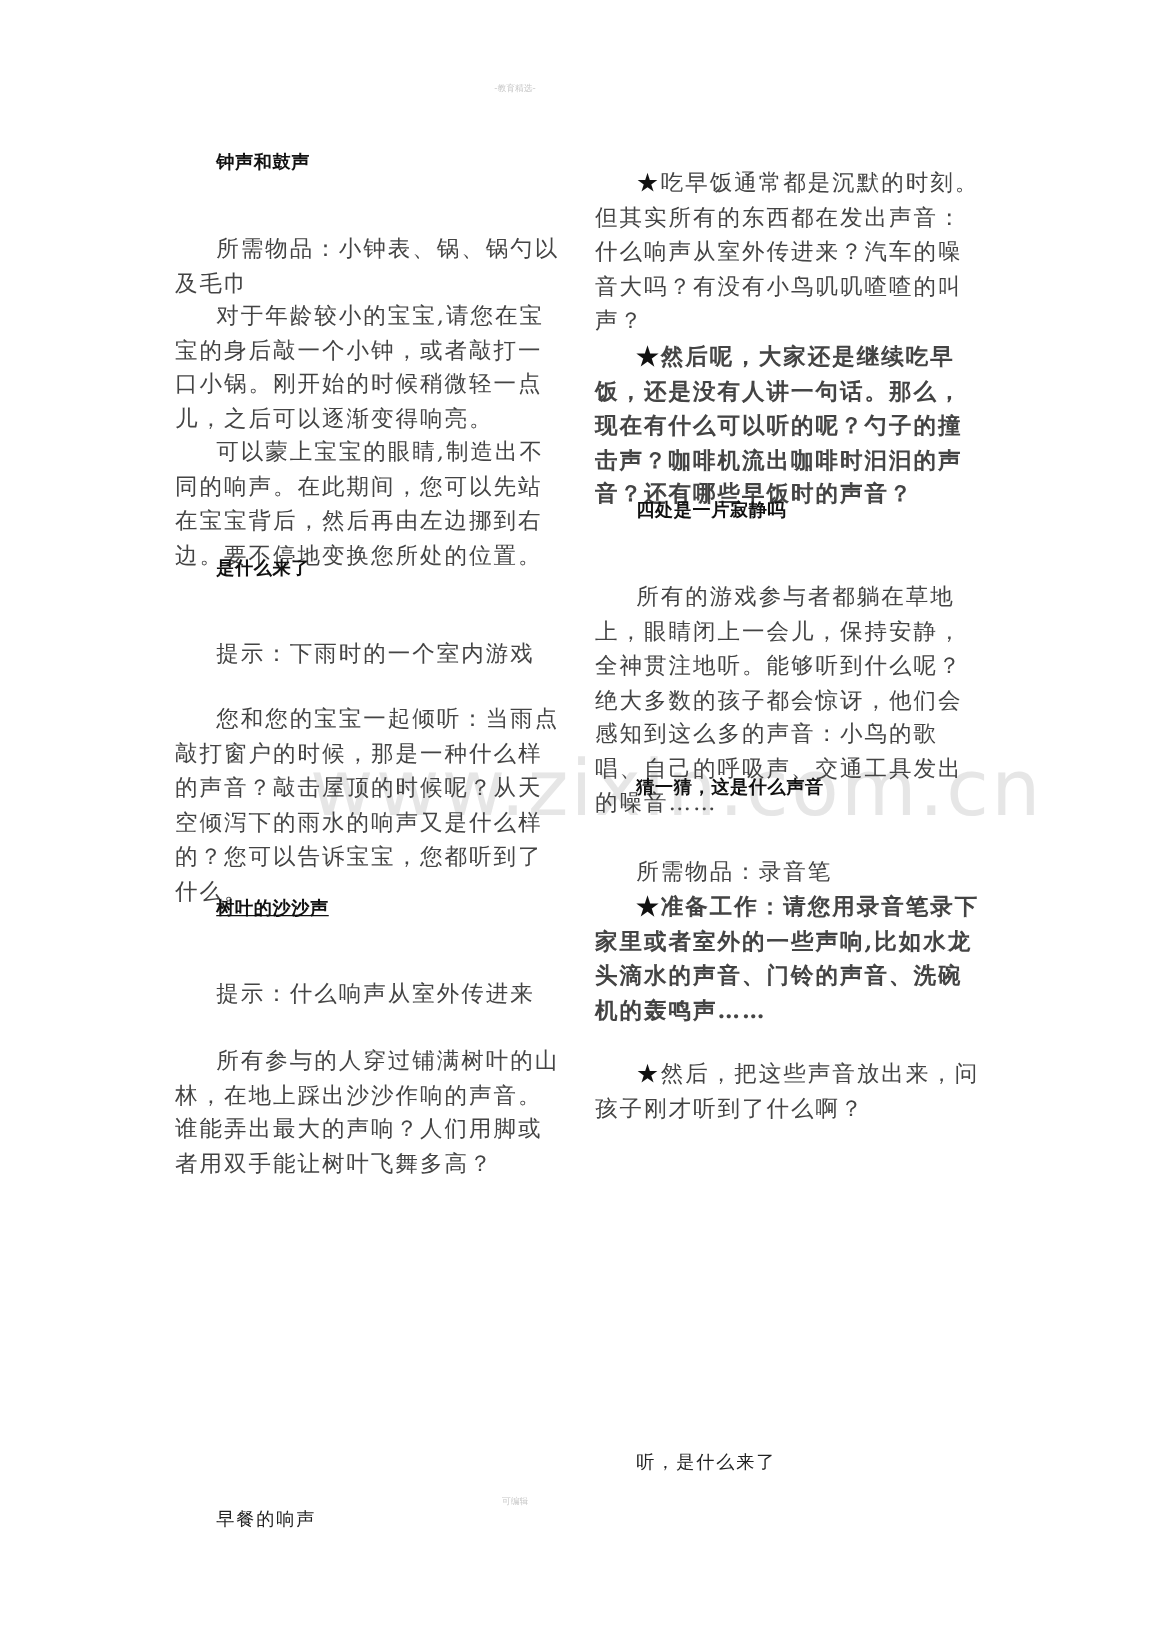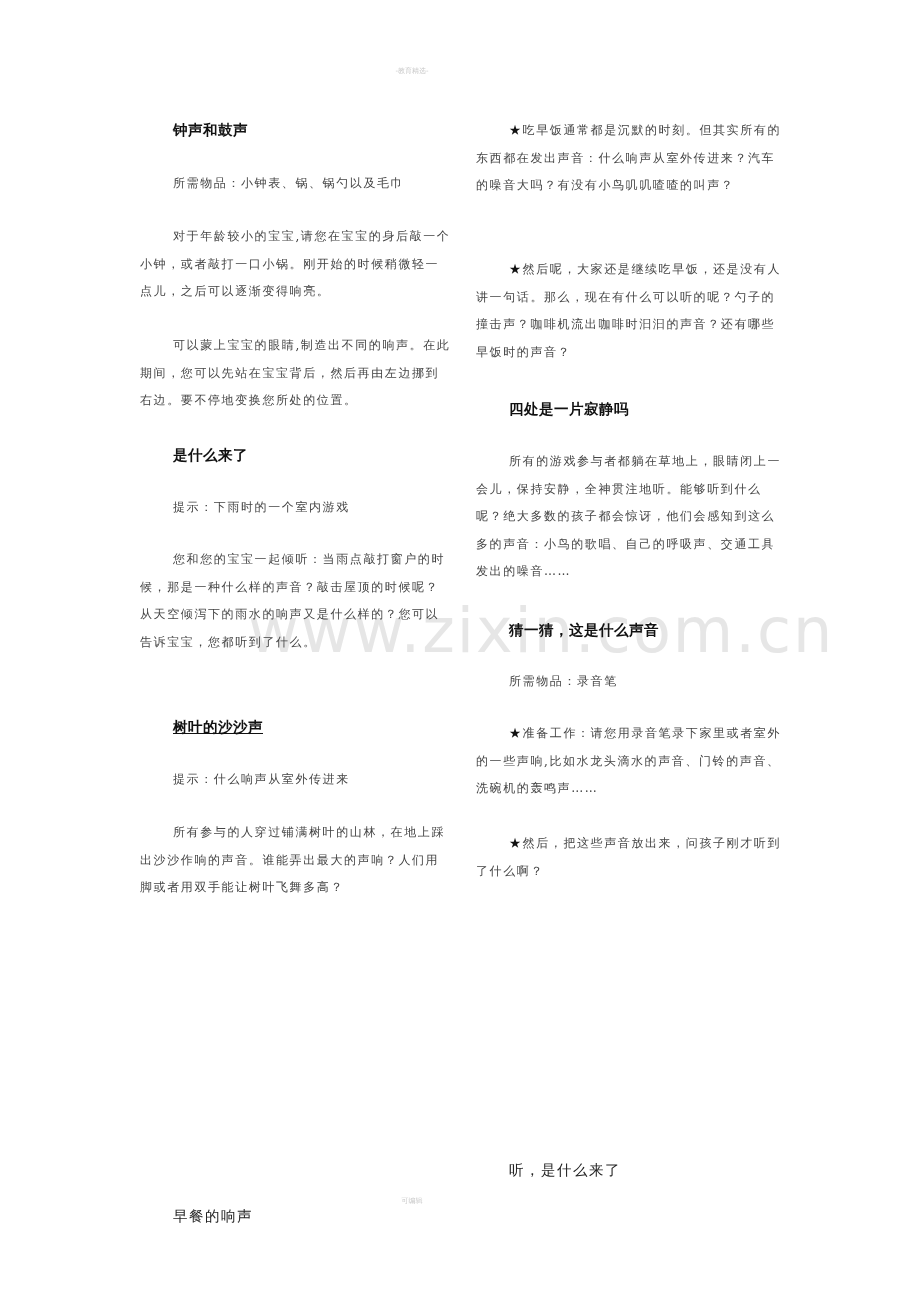--- a/index.html
+++ b/index.html
@@ -15,7 +15,7 @@
     .blk { position: absolute; left: 0; width: 312px; }
     .heading { font-weight: bold; font-size: 14.5px; color: #111; letter-spacing: 0.5px;
                font-family: "DejaVu Sans", sans-serif; padding-left: 33px; line-height: 20px; }
-    .para { font-size: 12px; line-height: 27.5px; letter-spacing: 1.6px; color: #444; }
+    .para { font-size: 18px; line-height: 27.5px; letter-spacing: 1.6px; color: #444; margin-top: 16px; }
     .para .indent { display: inline-block; width: 33px; }
     .plain-h { font-size: 14.5px; color: #222; letter-spacing: 1.5px; padding-left: 33px; line-height: 20px; margin-top: 36px; }
     .star { color: #111; }

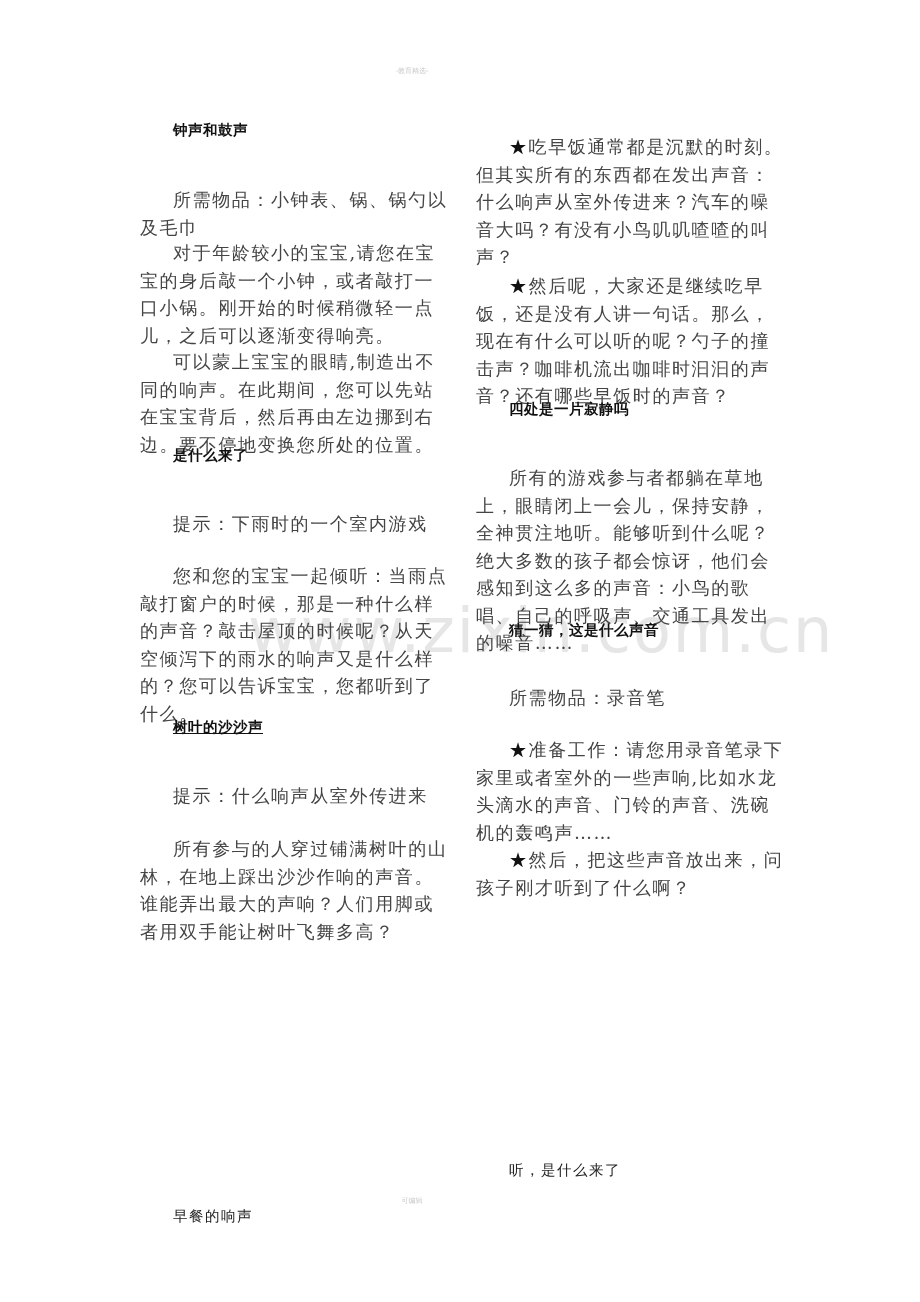--- a/index.html
+++ b/index.html
@@ -49,7 +49,7 @@
 
 <div class="col col-right">
   <div class="blk para" style="top:117px;"><span class="indent"></span><span class="star">★</span><span>吃早饭通常都是沉默的时刻。但其实所有的东西都在发出声音：什么响声从室外传进来？汽车的噪音大吗？有没有小鸟叽叽喳喳的叫声？</span></div>
-  <div class="blk para" style="top:256px;"><span class="indent"></span><span class="star">★</span><span>然后呢，大家还是继续吃早饭，还是没有人讲一句话。那么，现在有什么可以听的呢？勺子的撞击声？咖啡机流出咖啡时汩汩的声音？还有哪些早饭时的声音？</span></div>
+  <div class="blk para" style="top:256px;font-weight:bold;"><span class="indent"></span><span class="star">★</span><span>然后呢，大家还是继续吃早饭，还是没有人讲一句话。那么，现在有什么可以听的呢？勺子的撞击声？咖啡机流出咖啡时汩汩的声音？还有哪些早饭时的声音？</span></div>
 
   <div class="blk heading" style="top:399px;">四处是一片寂静吗</div>
   <div class="blk para" style="top:448px;"><span class="indent"></span><span>所有的游戏参与者都躺在草地上，眼睛闭上一会儿，保持安静，全神贯注地听。能够听到什么呢？绝大多数的孩子都会惊讶，他们会感知到这么多的声音：小鸟的歌唱、自己的呼吸声、交通工具发出的噪音……</span></div>

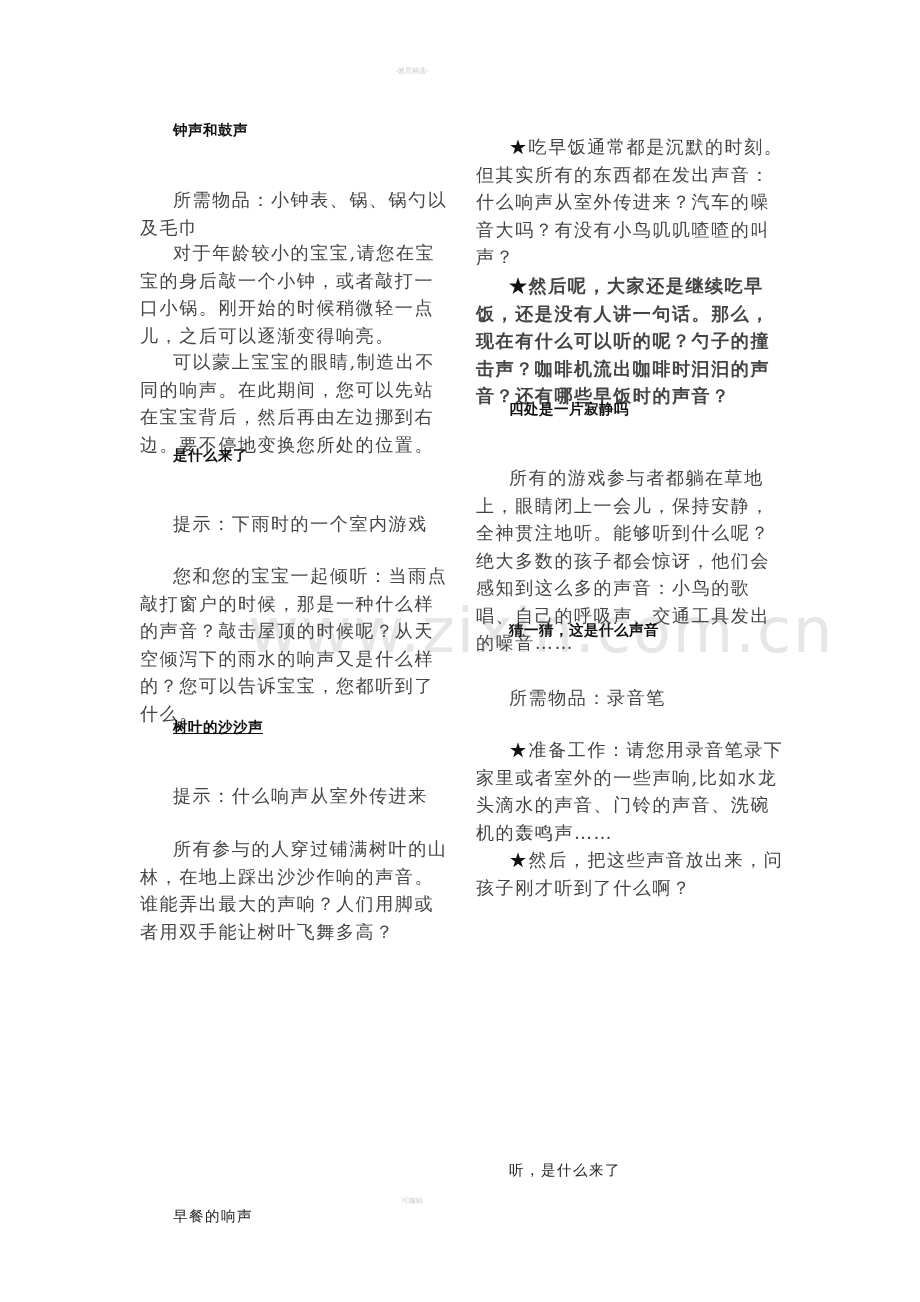--- a/index.html
+++ b/index.html
@@ -56,7 +56,7 @@
 
   <div class="blk heading" style="top:620px;">猜一猜，这是什么声音</div>
   <div class="blk para" style="top:668px;"><span class="indent"></span><span>所需物品：录音笔</span></div>
-  <div class="blk para" style="top:720px;"><span class="indent"></span><span class="star">★</span><span>准备工作：请您用录音笔录下家里或者室外的一些声响,比如水龙头滴水的声音、门铃的声音、洗碗机的轰鸣声……</span></div>
+  <div class="blk para" style="top:696px;font-weight:bold;"><span class="indent"></span><span class="star">★</span><span>准备工作：请您用录音笔录下家里或者室外的一些声响,比如水龙头滴水的声音、门铃的声音、洗碗机的轰鸣声……</span></div>
   <div class="blk para" style="top:830px;"><span class="indent"></span><span class="star">★</span><span>然后，把这些声音放出来，问孩子刚才听到了什么啊？</span></div>
 
   <div class="blk plain-h" style="top:1124px;">听，是什么来了</div>

